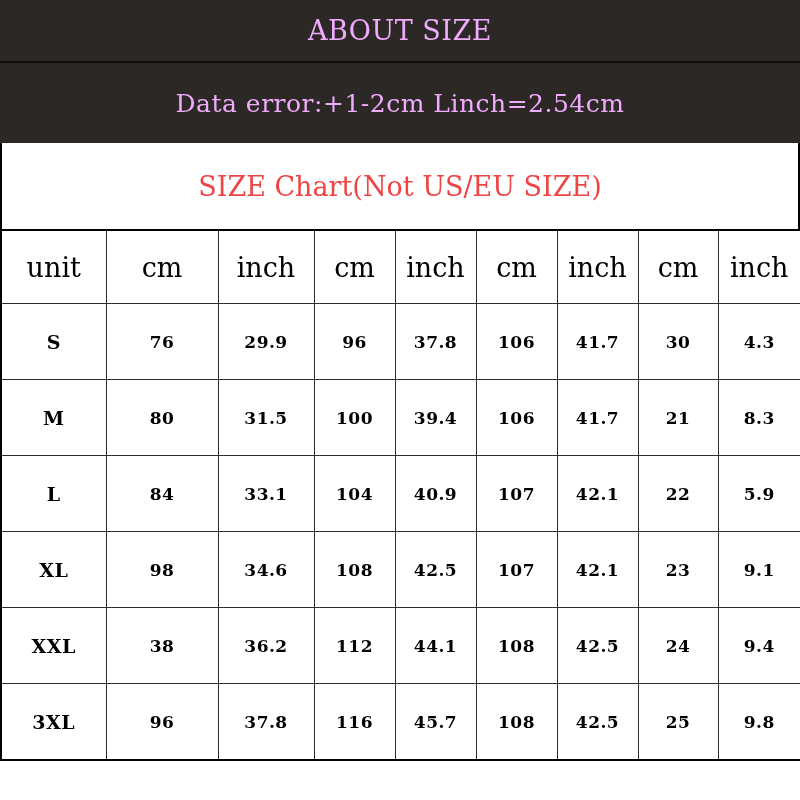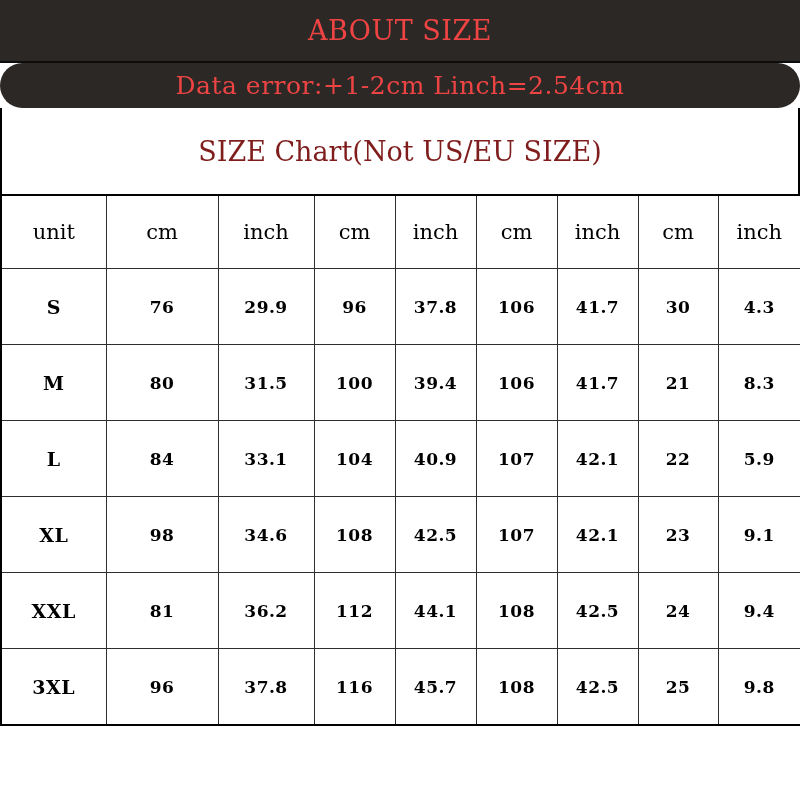--- a/index.html
+++ b/index.html
@@ -21,7 +21,7 @@
     box-sizing: border-box;
     width: 800px;
     background: #2b2826;
-    color: #ef4444;
+    color: #f0abfc;
     display: flex;
     align-items: center;
     justify-content: center;

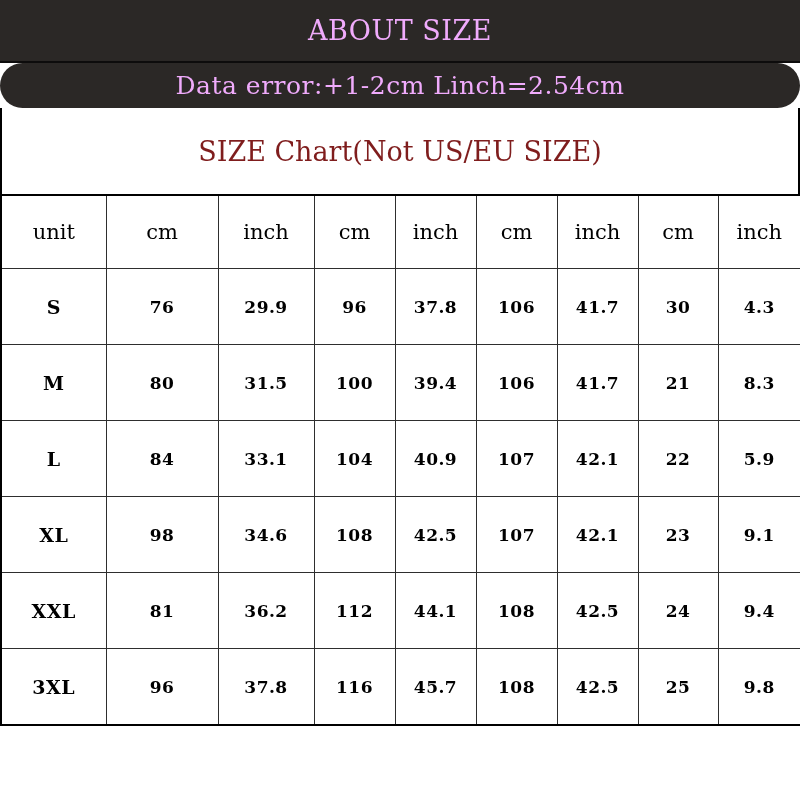--- a/index.html
+++ b/index.html
@@ -34,9 +34,8 @@
     border-bottom: 2px solid #0d0c0c;
   }
   .band-note {
-    height: 45px;
+    height: 80px;
     font-size: 25px;
-    border-radius: 30px;
   }
 
   

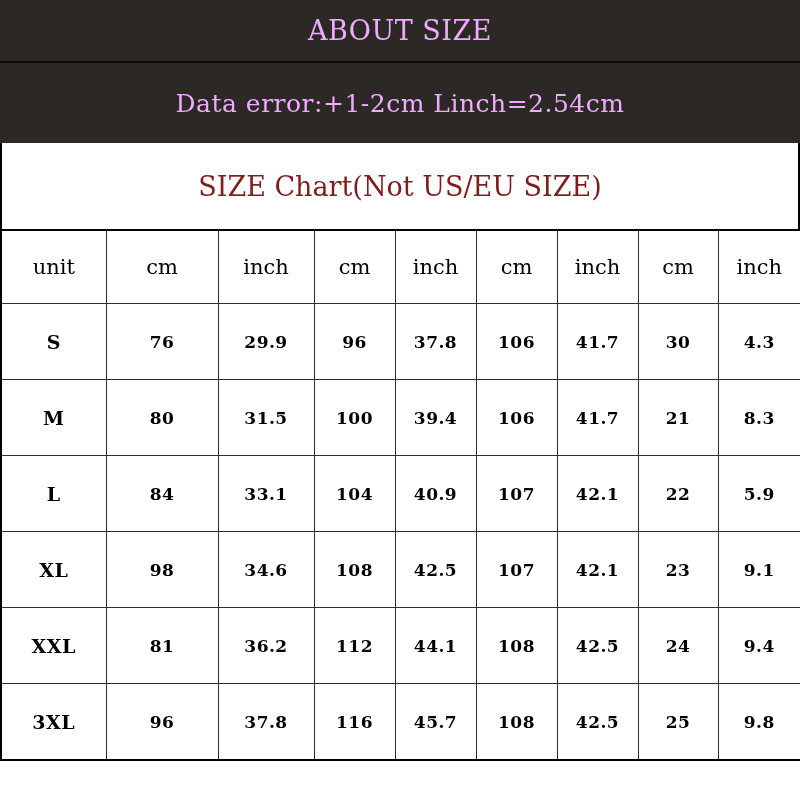--- a/index.html
+++ b/index.html
@@ -44,7 +44,7 @@
     width: 800px;
     height: 86px;
     background: #ffffff;
-    color: #7f1d1d;
+    color: #ef4444;
     display: flex;
     align-items: center;
     justify-content: center;

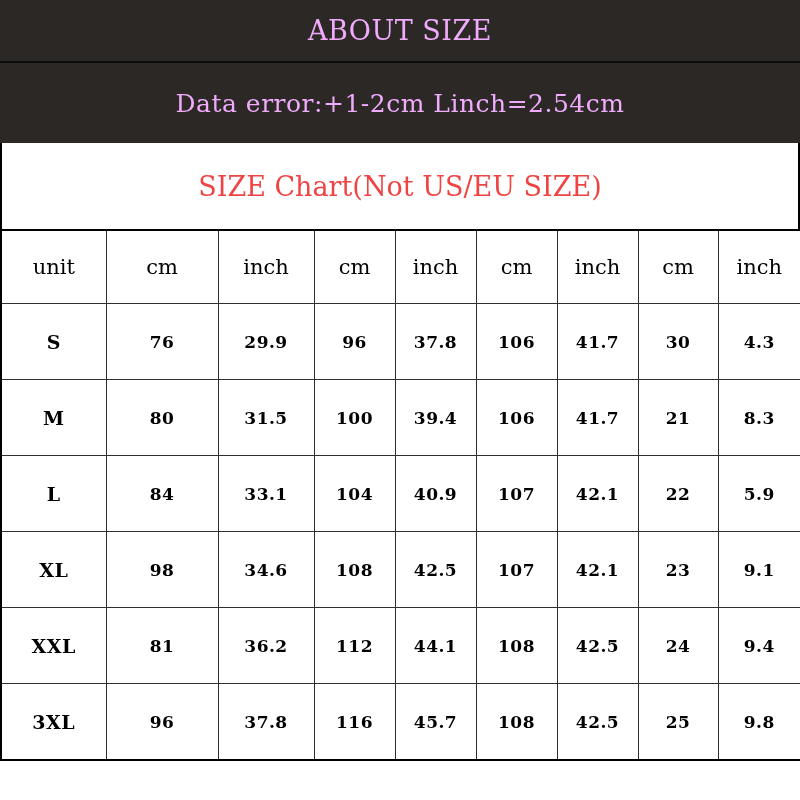--- a/index.html
+++ b/index.html
@@ -80,7 +80,7 @@
   }
   .unit-row td {
     height: 72px;
-    font-size: 21px;
+    font-size: 27px;
     font-weight: normal;
     margin-left: 35px;
   }

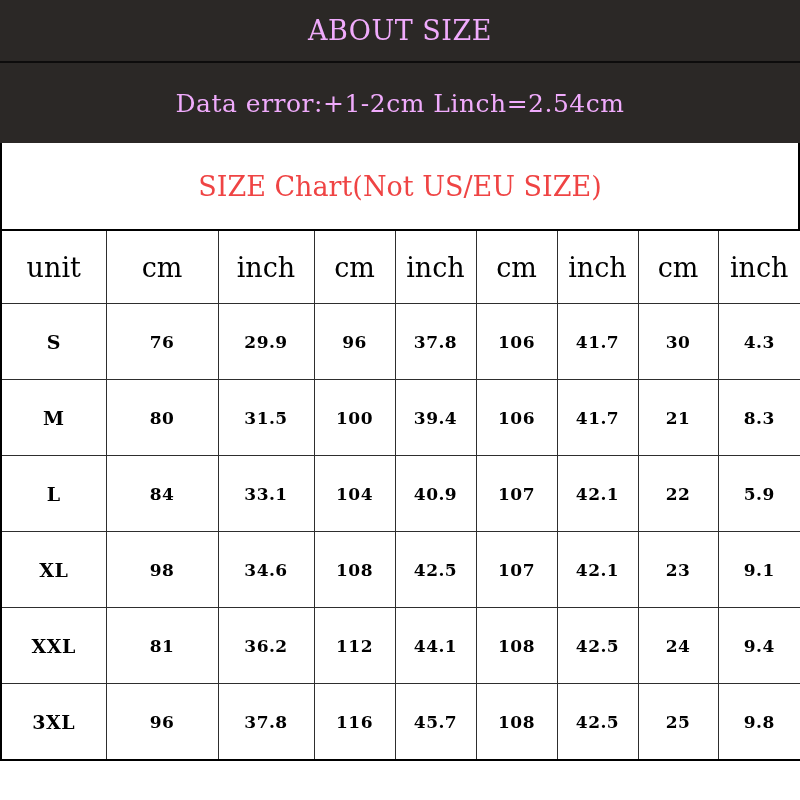--- a/index.html
+++ b/index.html
@@ -199,7 +199,7 @@
 
       <tr class="data-row">
         <td class="size-cell">XXL</td>
-        <td>81</td>
+        <td>38</td>
         <td>36.2</td>
         <td>112</td>
         <td>44.1</td>

